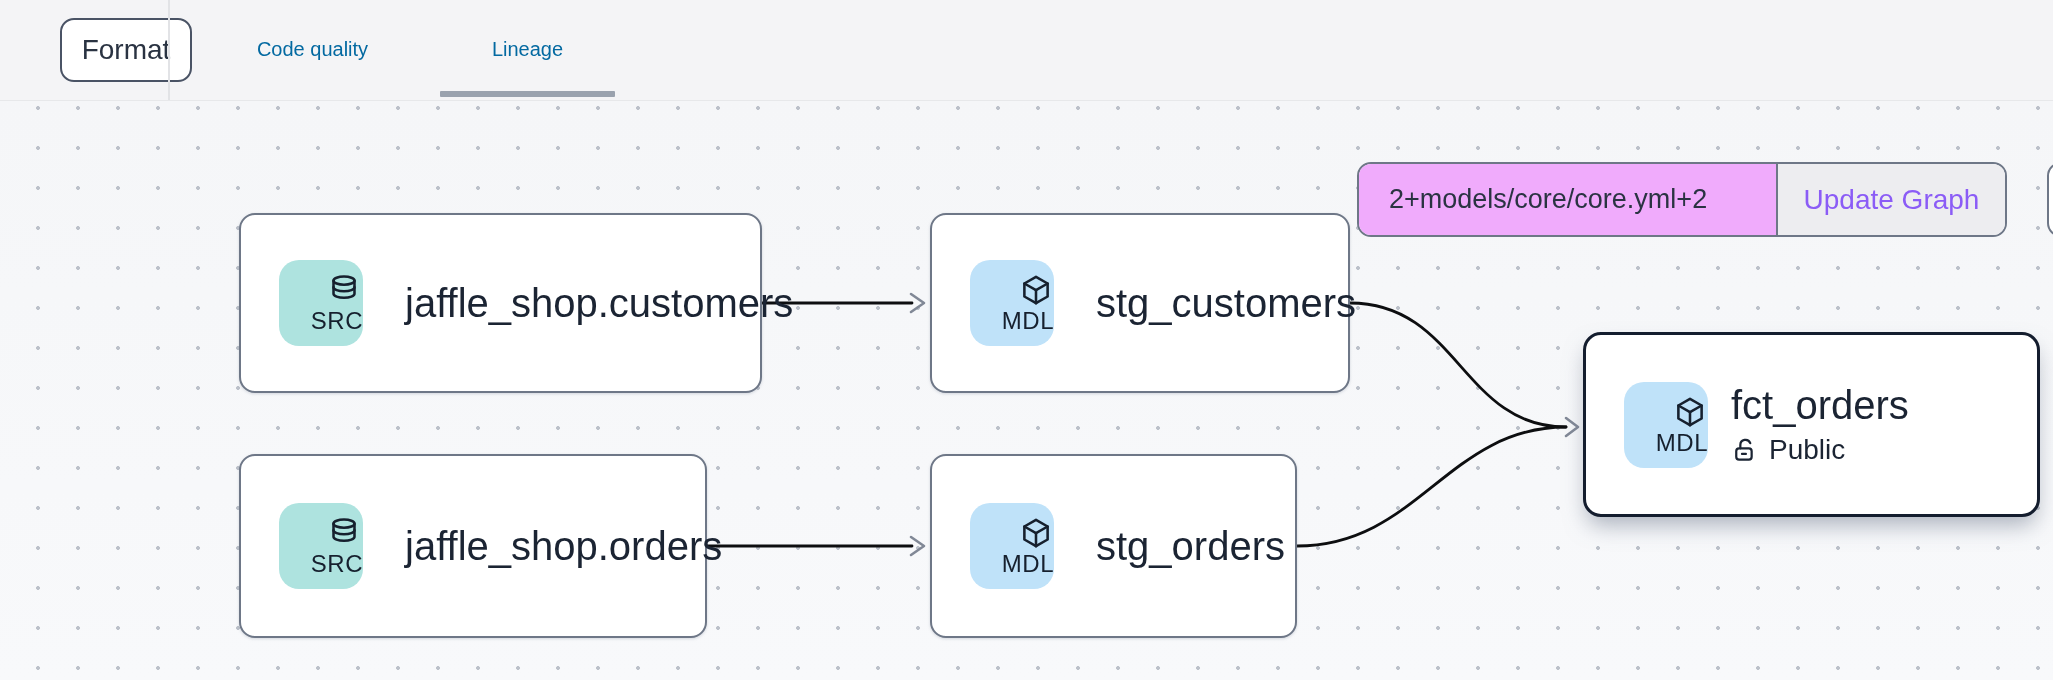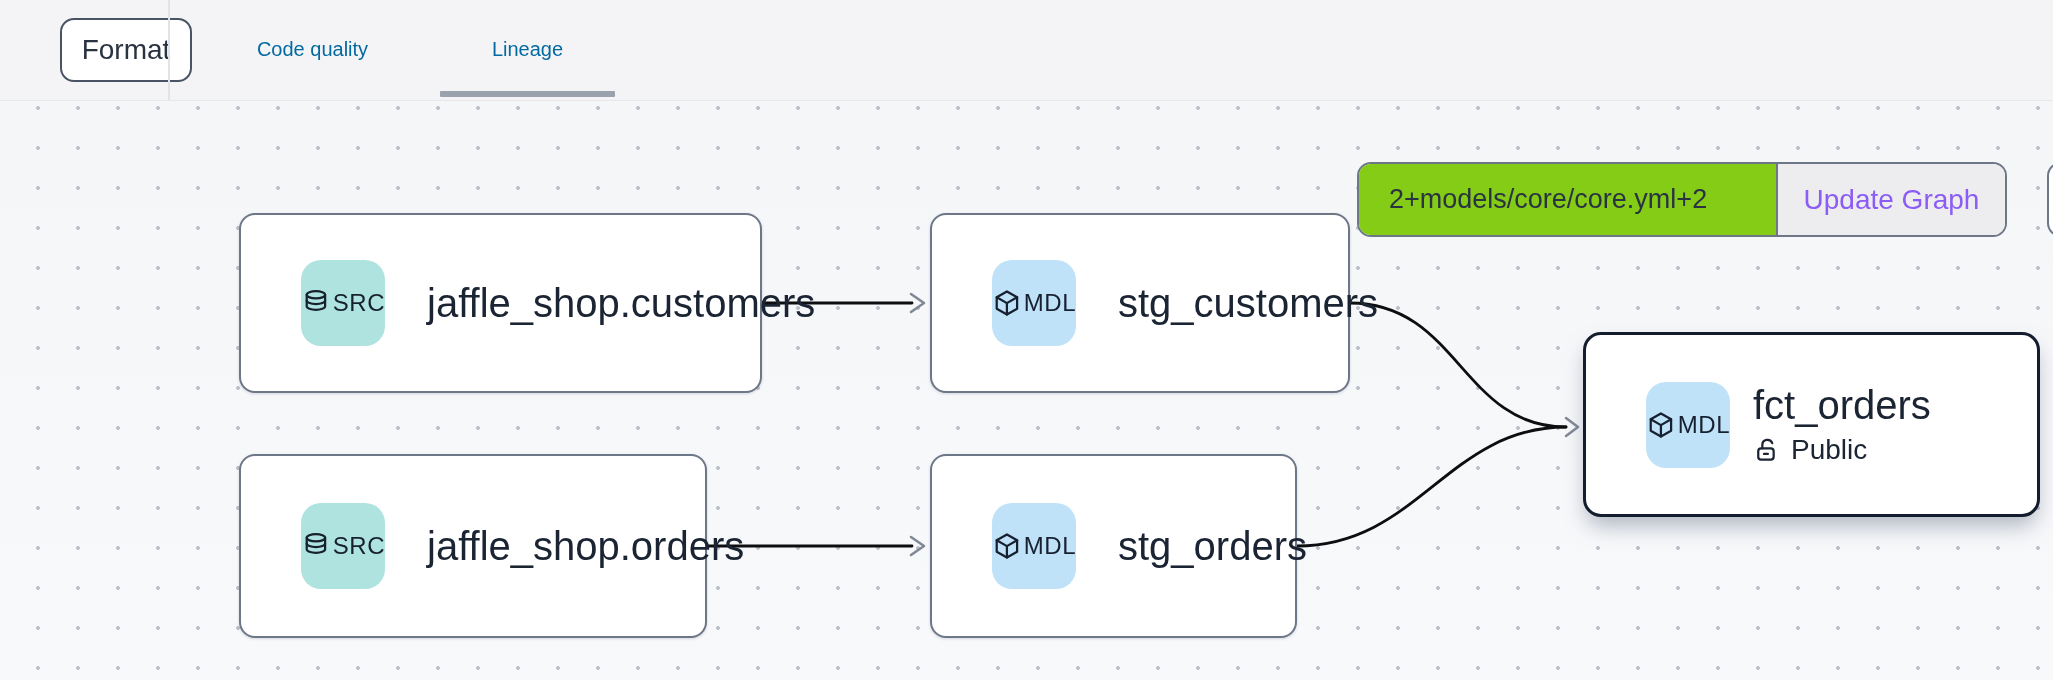--- a/index.html
+++ b/index.html
@@ -82,7 +82,7 @@
     display:flex;overflow:hidden;box-sizing:border-box;z-index:4;
   }
   .selector-input{
-    flex:1;border:none;outline:none;background:#84cc16;
+    flex:1;border:none;outline:none;background:#f0abfc;
     font-family:"Liberation Sans", sans-serif;font-size:27px;color:#2a3342;
     padding:0 0 0 30px;min-width:0;
   }

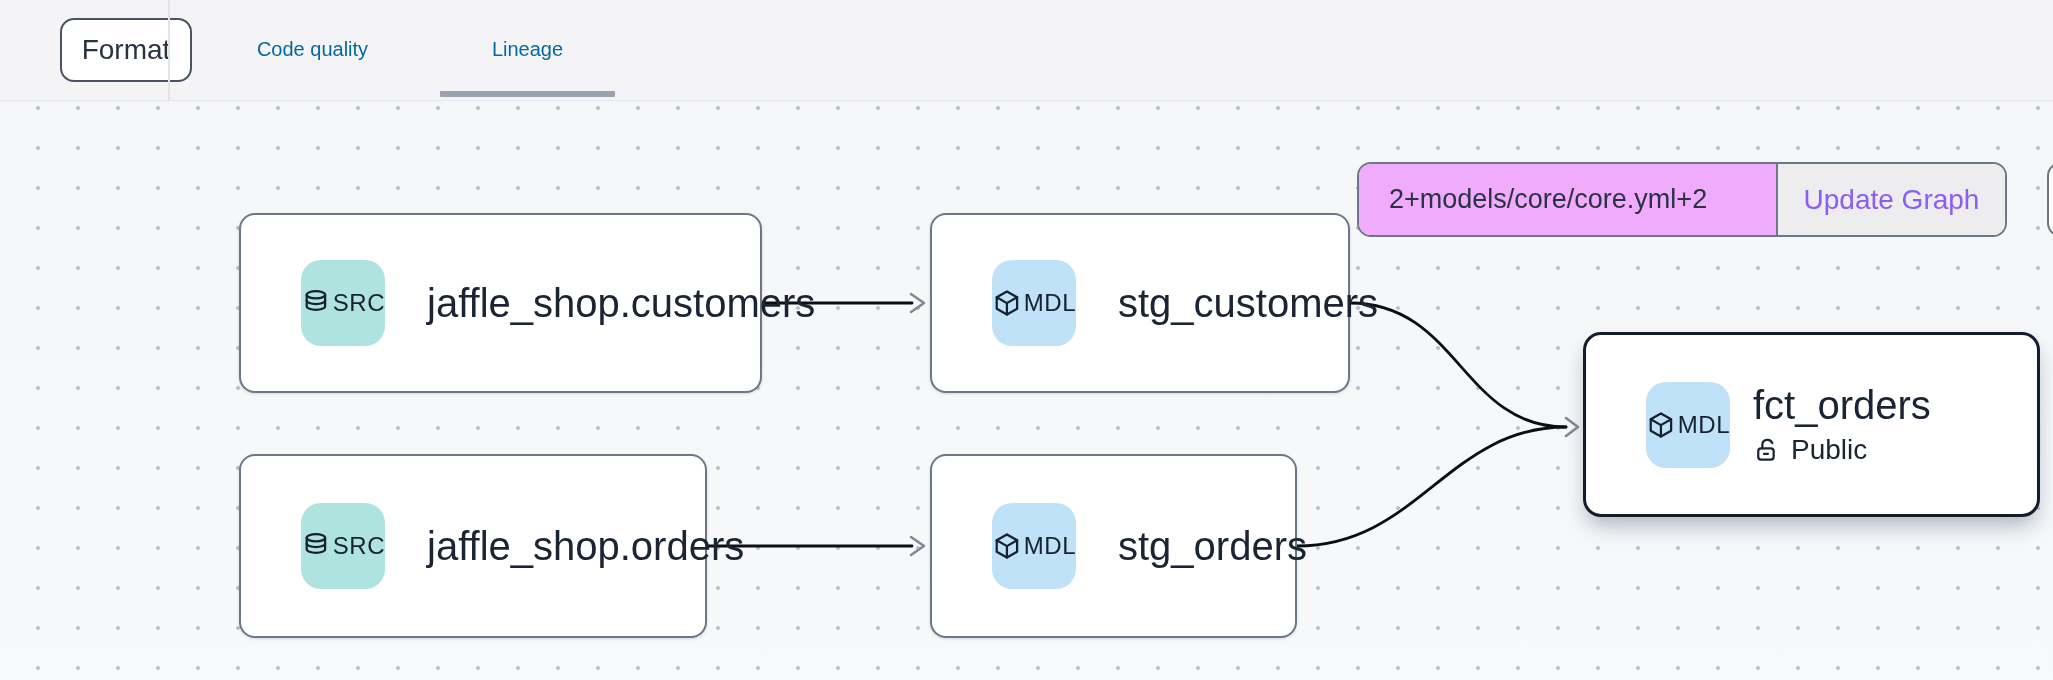--- a/index.html
+++ b/index.html
@@ -53,8 +53,8 @@
     box-shadow:0 1px 3px rgba(120,130,150,0.28);
   }
   .node .badge{
-    width:84px;height:86px;border-radius:20px;margin-left:60px;flex:none;
-    display:flex;align-items:center;justify-content:center;gap:2px;
+    width:84px;height:86px;border-radius:20px;margin-left:38px;flex:none;
+    display:flex;flex-direction:column;align-items:flex-end;justify-content:center;gap:2px;
   }
   .badge.src{background:#aee3df;}
   .badge.mdl{background:#bfe2f9;}

